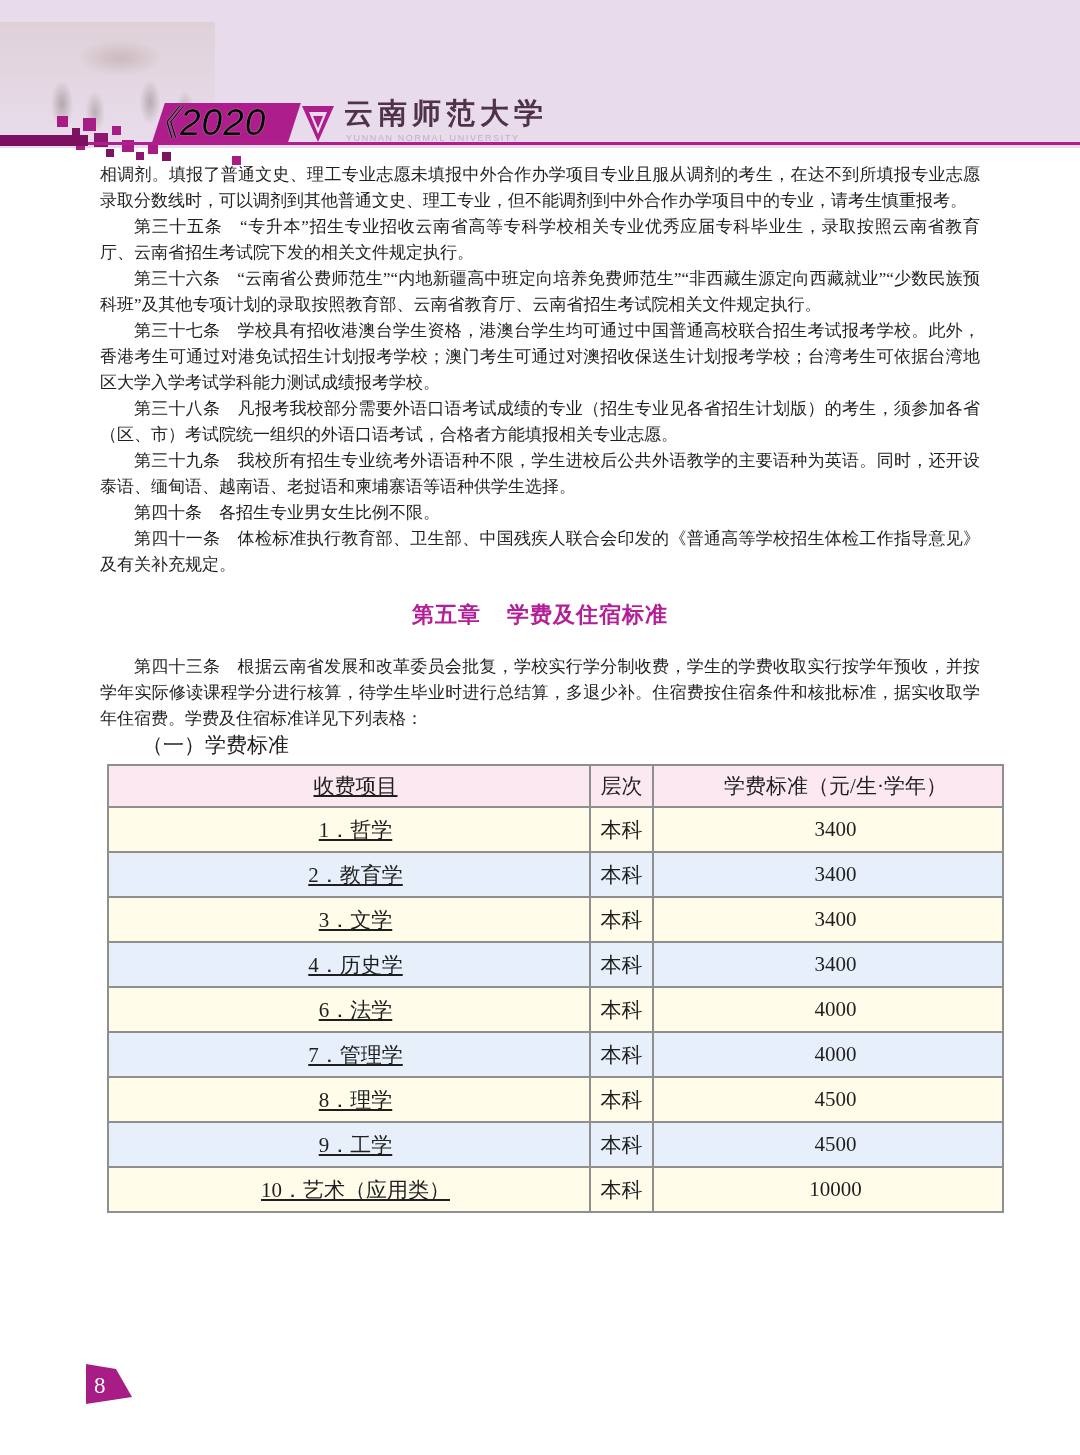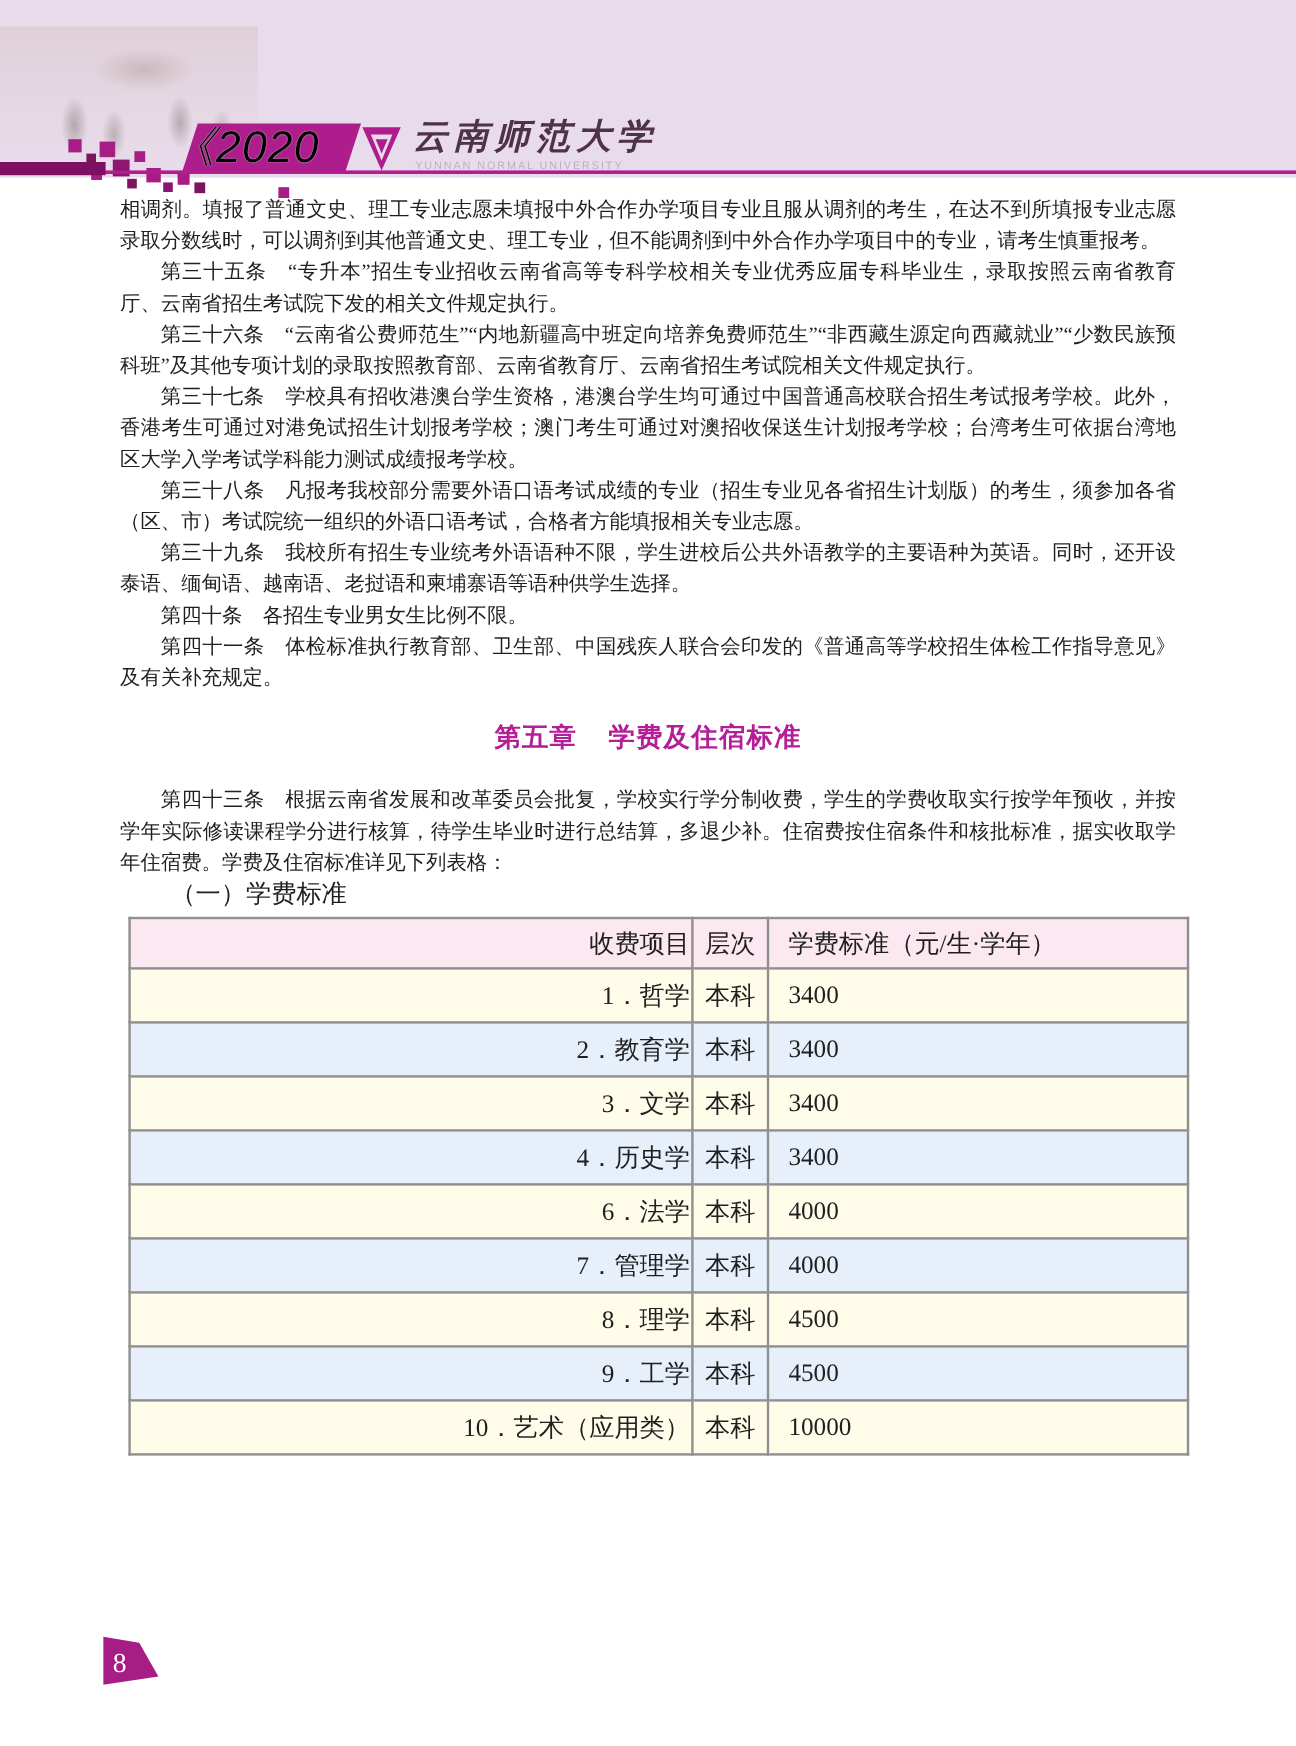--- a/index.html
+++ b/index.html
@@ -35,7 +35,7 @@
   .uni-zh{
     position:absolute;left:344px;top:94px;width:300px;
     font-family:"DejaVu Serif","Liberation Serif",serif;
-    font-weight:bold;font-style:italic;font-size:29px;letter-spacing:5px;color:#503248;
+    font-weight:bold;font-size:29px;letter-spacing:5px;color:#503248;
   }
   .uni-en{
     position:absolute;left:346px;top:133px;

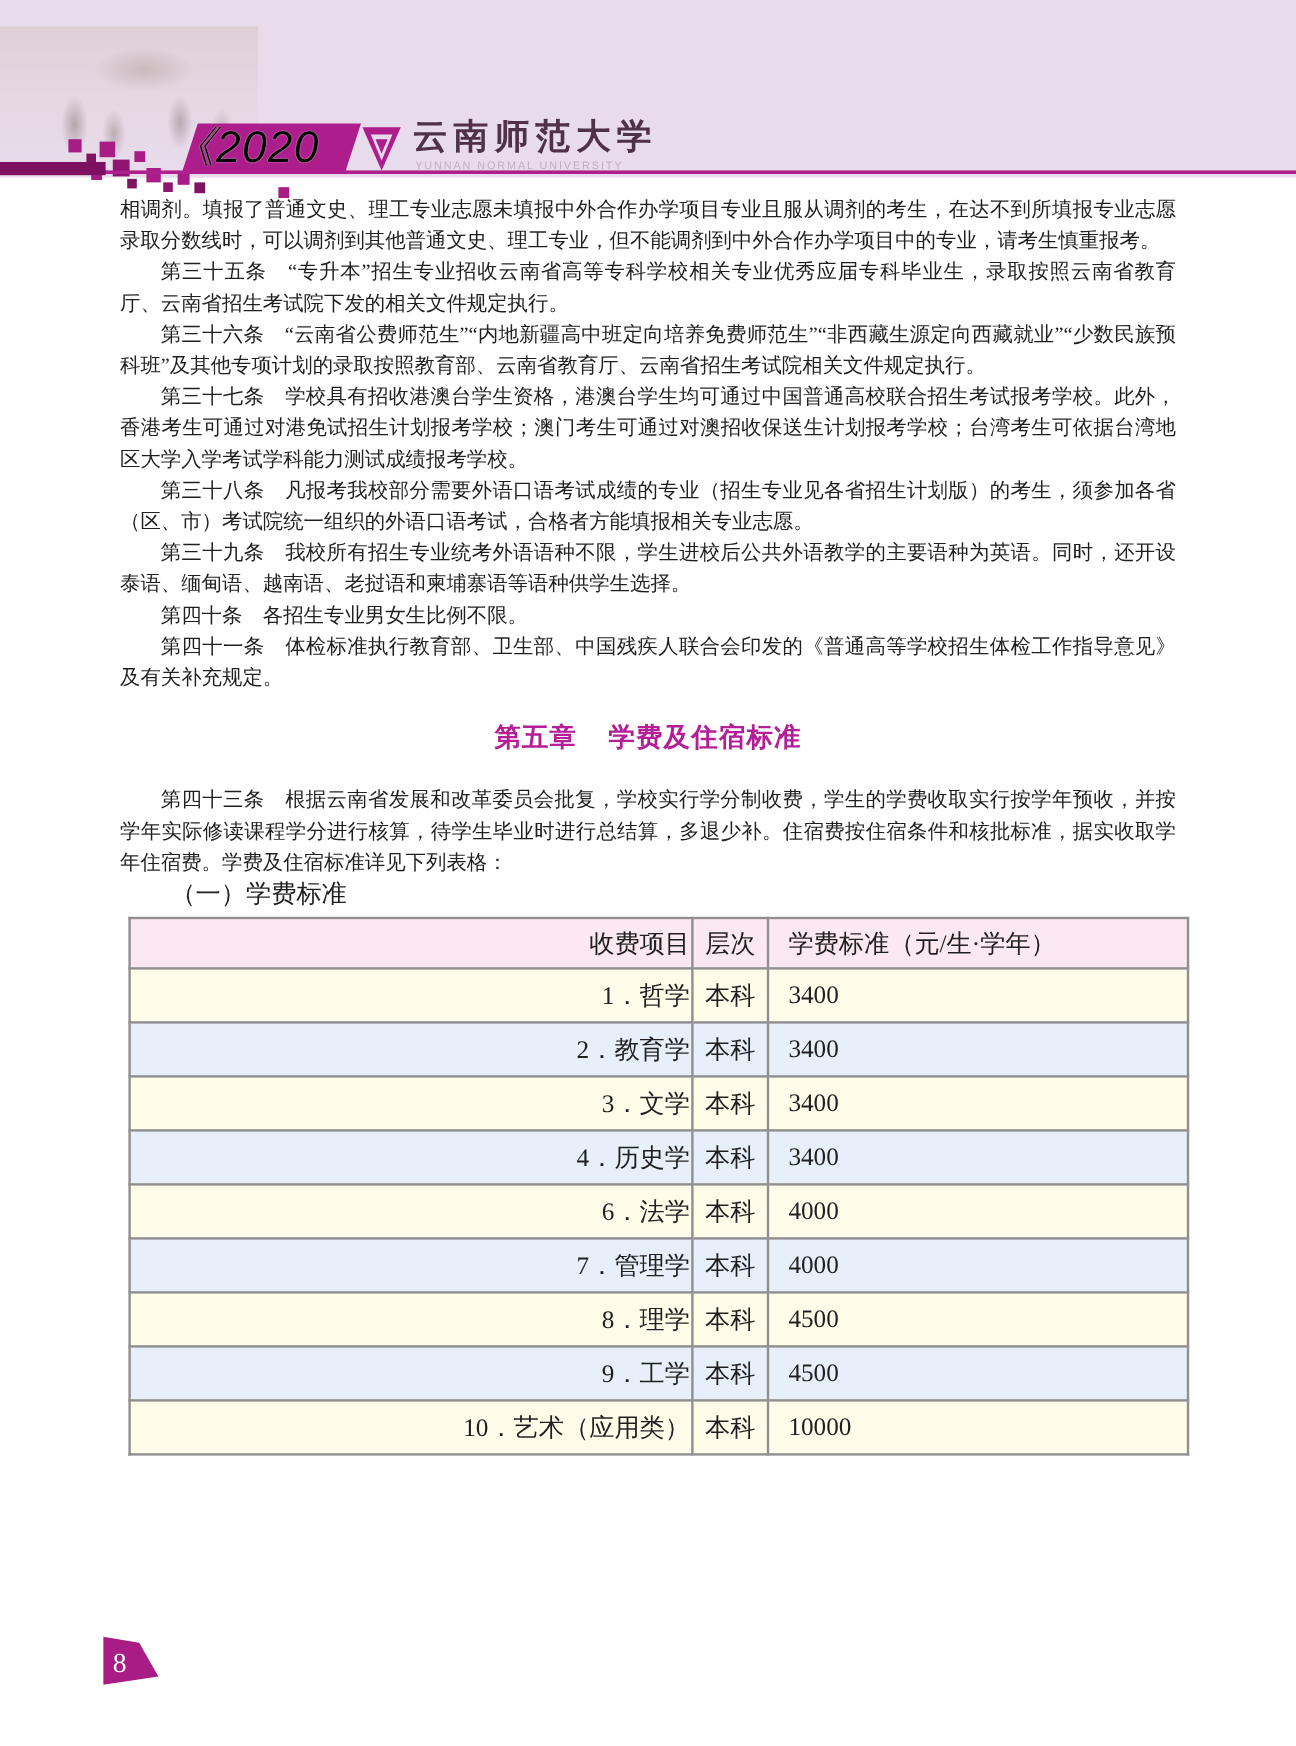--- a/index.html
+++ b/index.html
@@ -64,7 +64,7 @@
   table.fee th, table.fee td{border:2px solid #8f8f8f;font-weight:normal;}
   table.fee th{height:38px;background:#fce8f0;text-align:center;}
   table.fee td{height:41px;}
-  table.fee .c-item{width:465px;text-align:right;padding-left:1px;}
+  table.fee .c-item{width:465px;text-align:center;padding-left:14px;text-decoration:underline;}
   table.fee .c-level{width:59px;text-align:center;}
   table.fee .c-fee{width:331px;text-align:left;padding-left:16px;}
   table.fee tbody tr:nth-child(odd) td{background:#fffdea;}

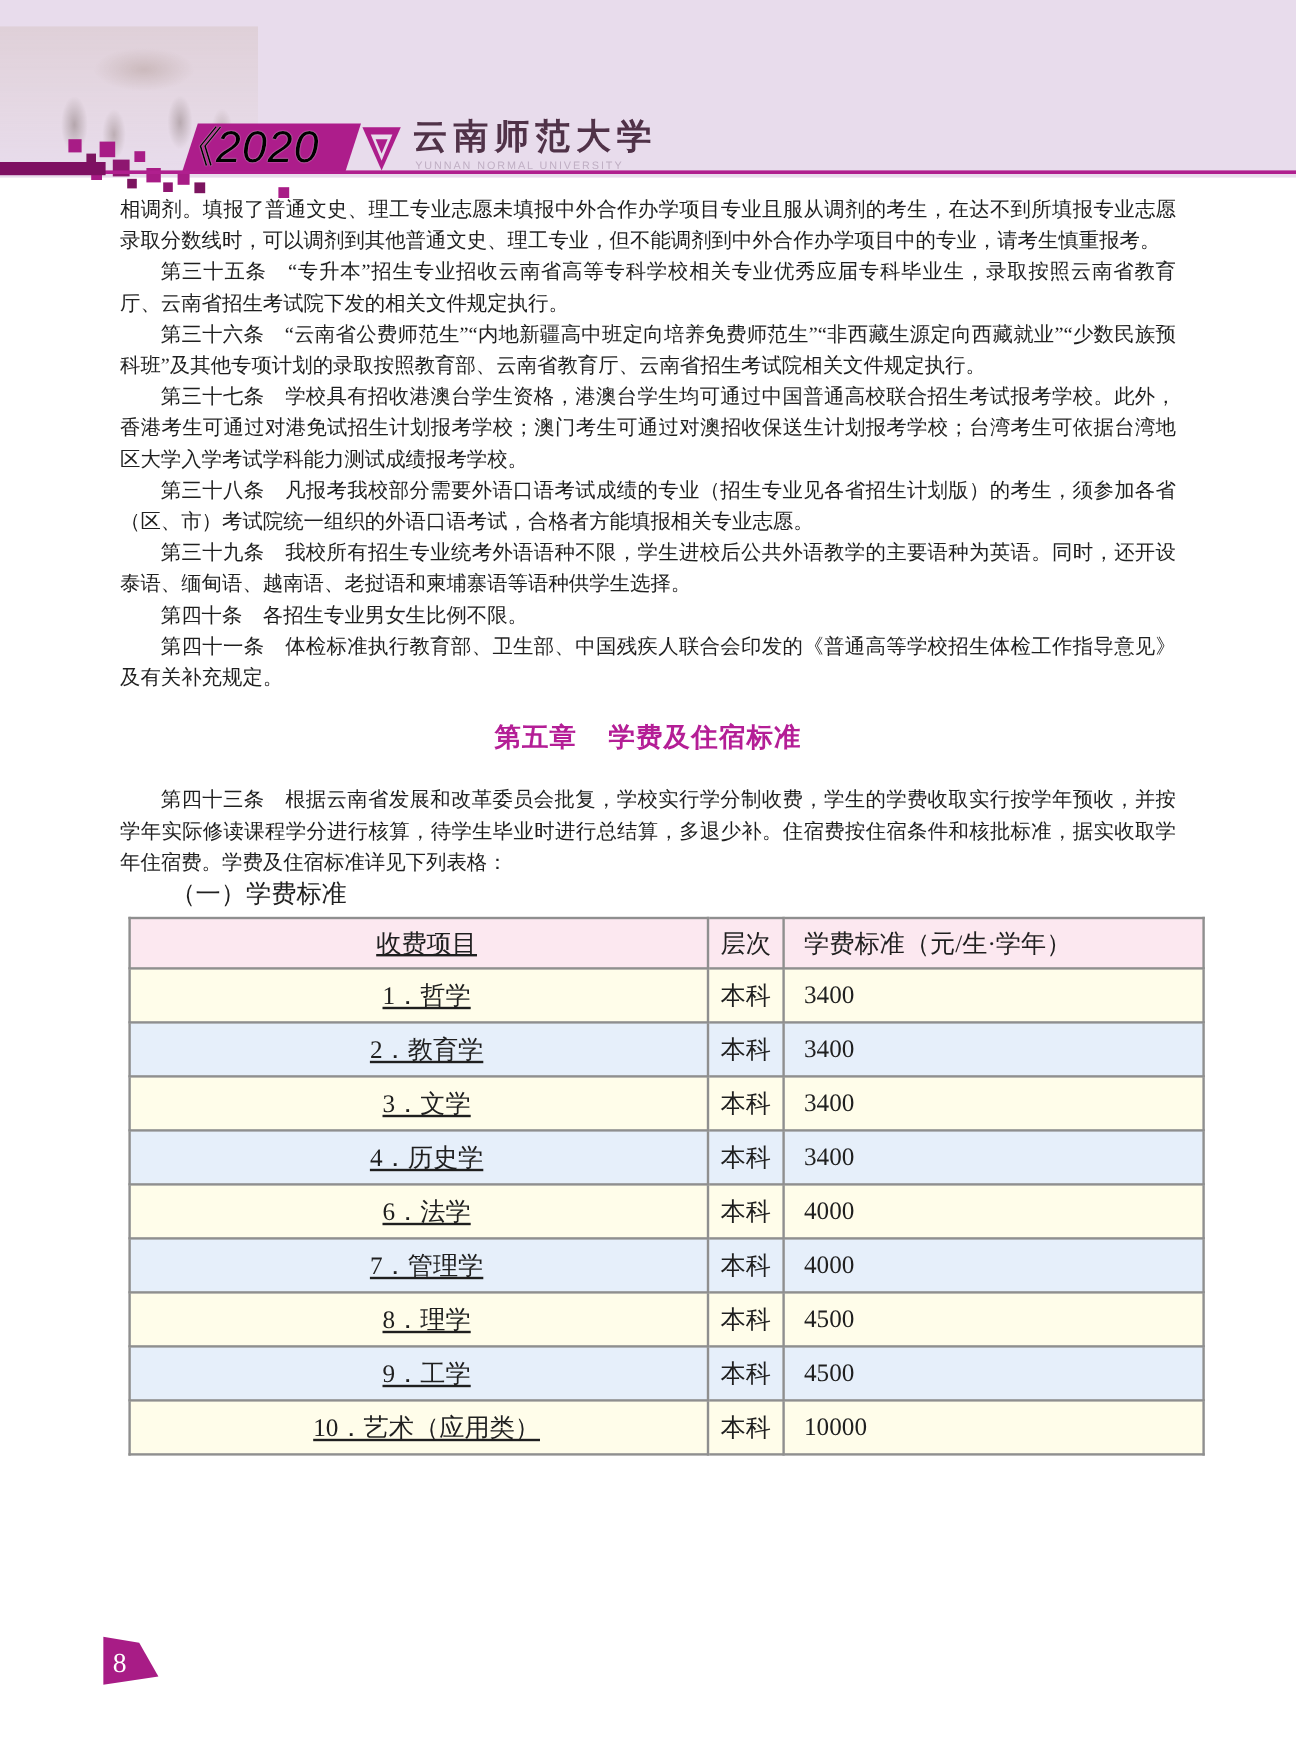--- a/index.html
+++ b/index.html
@@ -66,7 +66,7 @@
   table.fee td{height:41px;}
   table.fee .c-item{width:465px;text-align:center;padding-left:14px;text-decoration:underline;}
   table.fee .c-level{width:59px;text-align:center;}
-  table.fee .c-fee{width:331px;text-align:left;padding-left:16px;}
+  table.fee .c-fee{width:331px;text-align:center;padding-left:16px;}
   table.fee tbody tr:nth-child(odd) td{background:#fffdea;}
   table.fee tbody tr:nth-child(even) td{background:#e6effa;}
   

